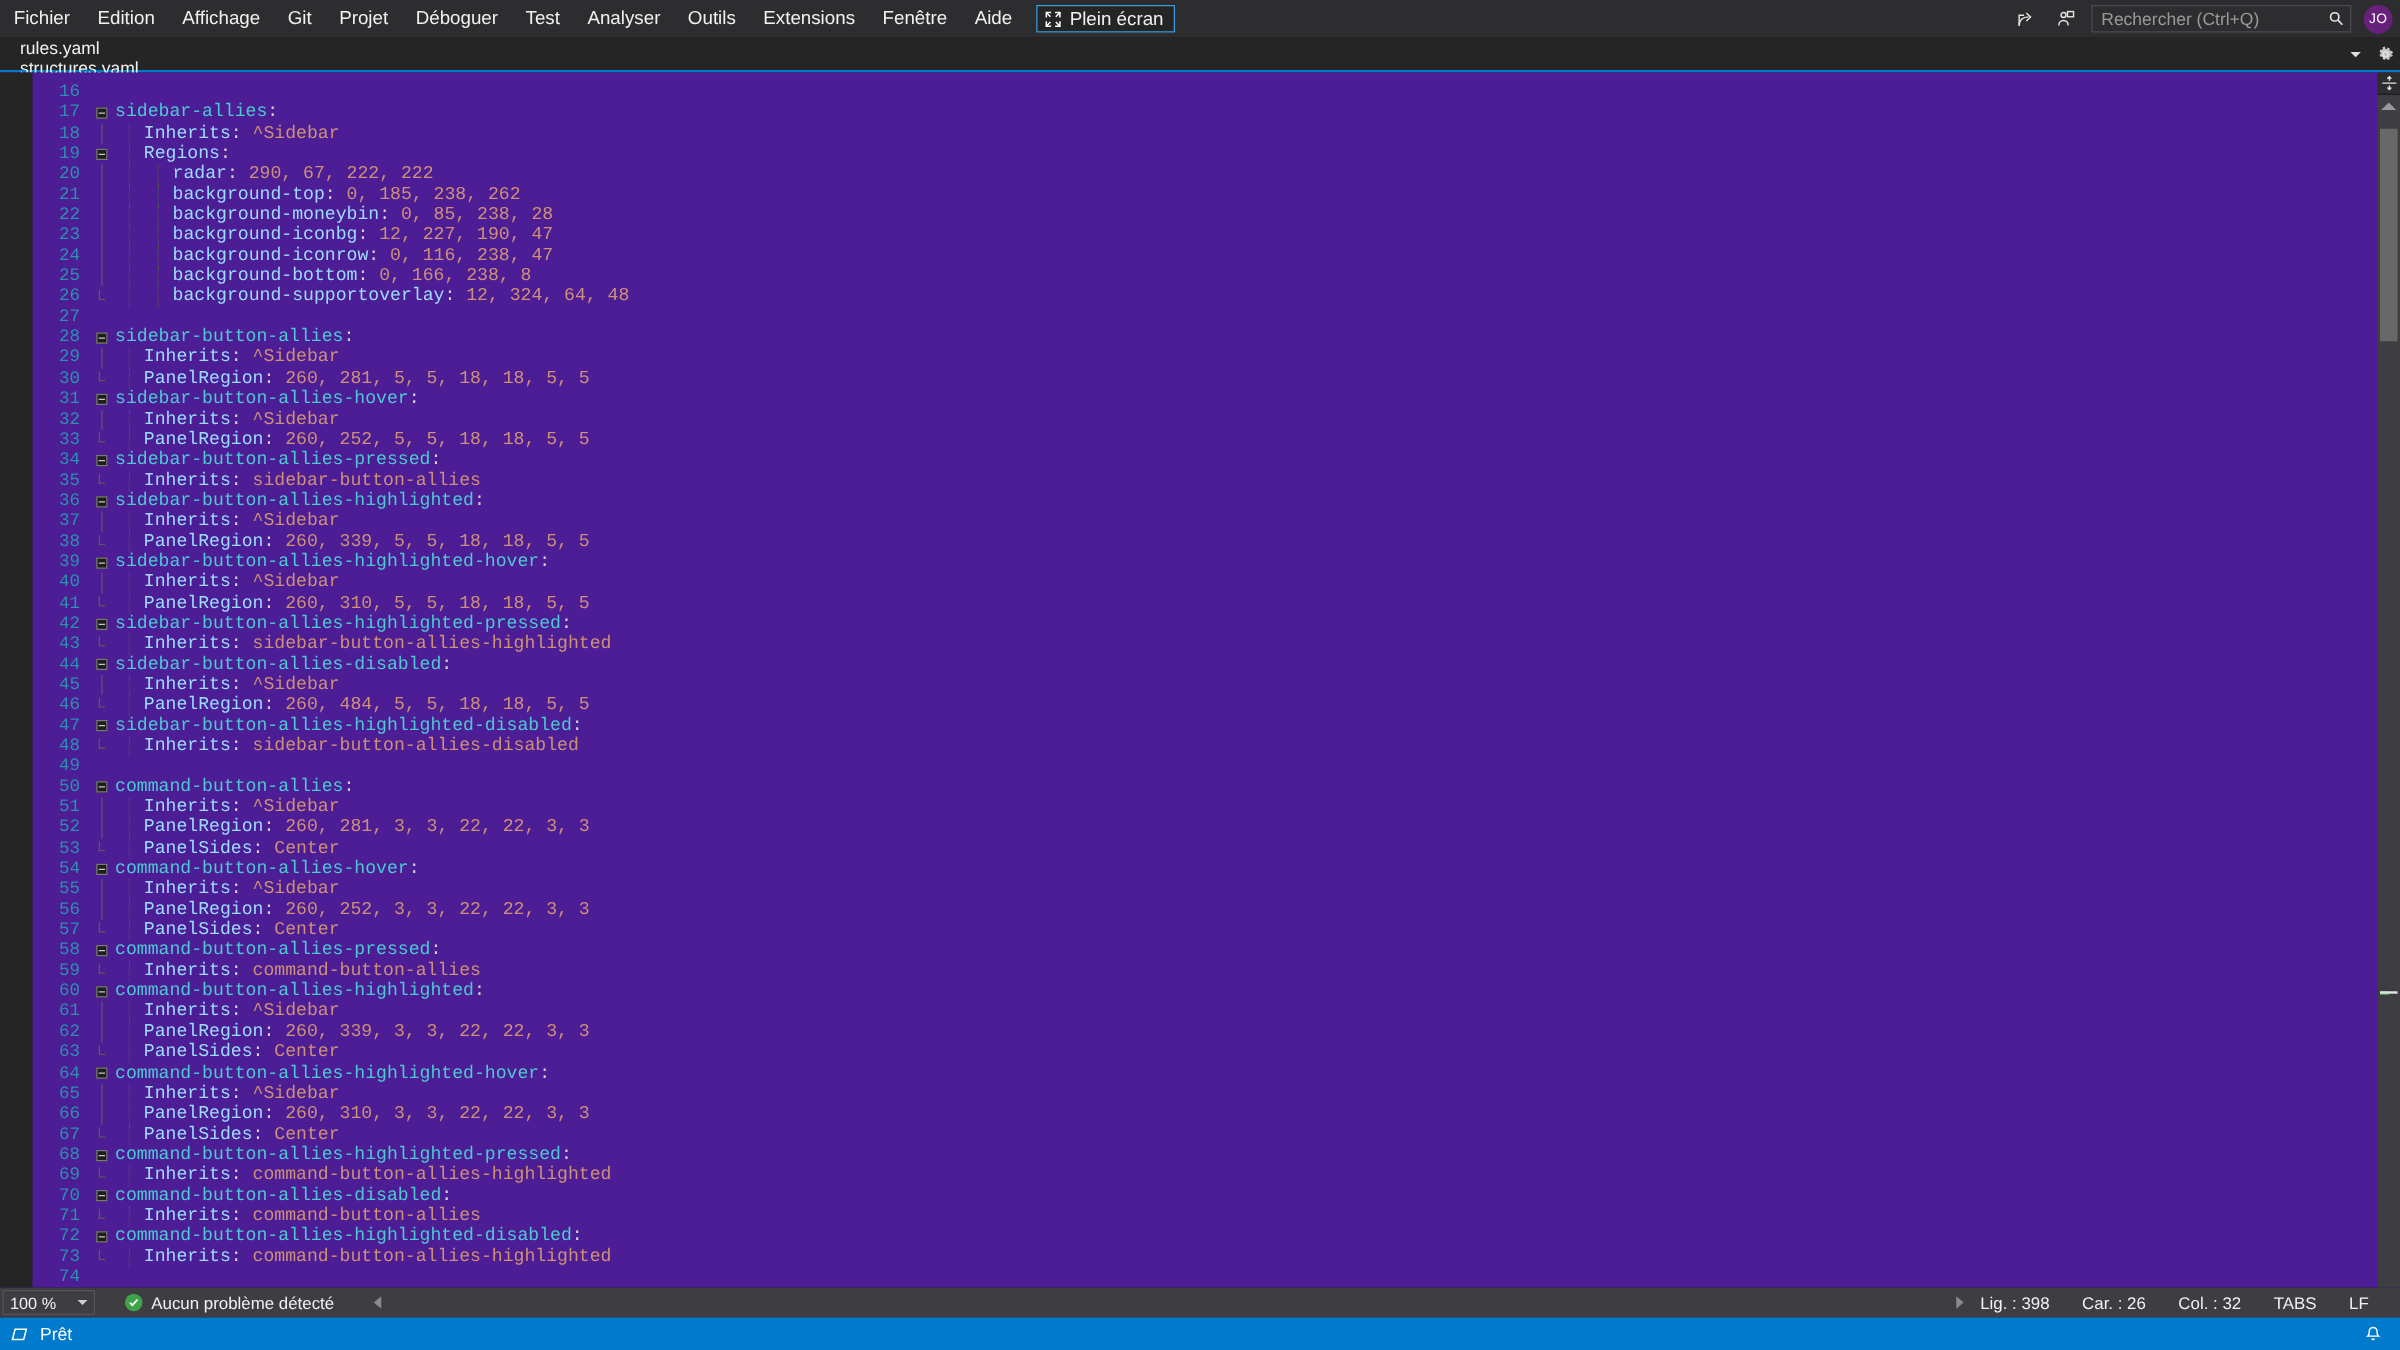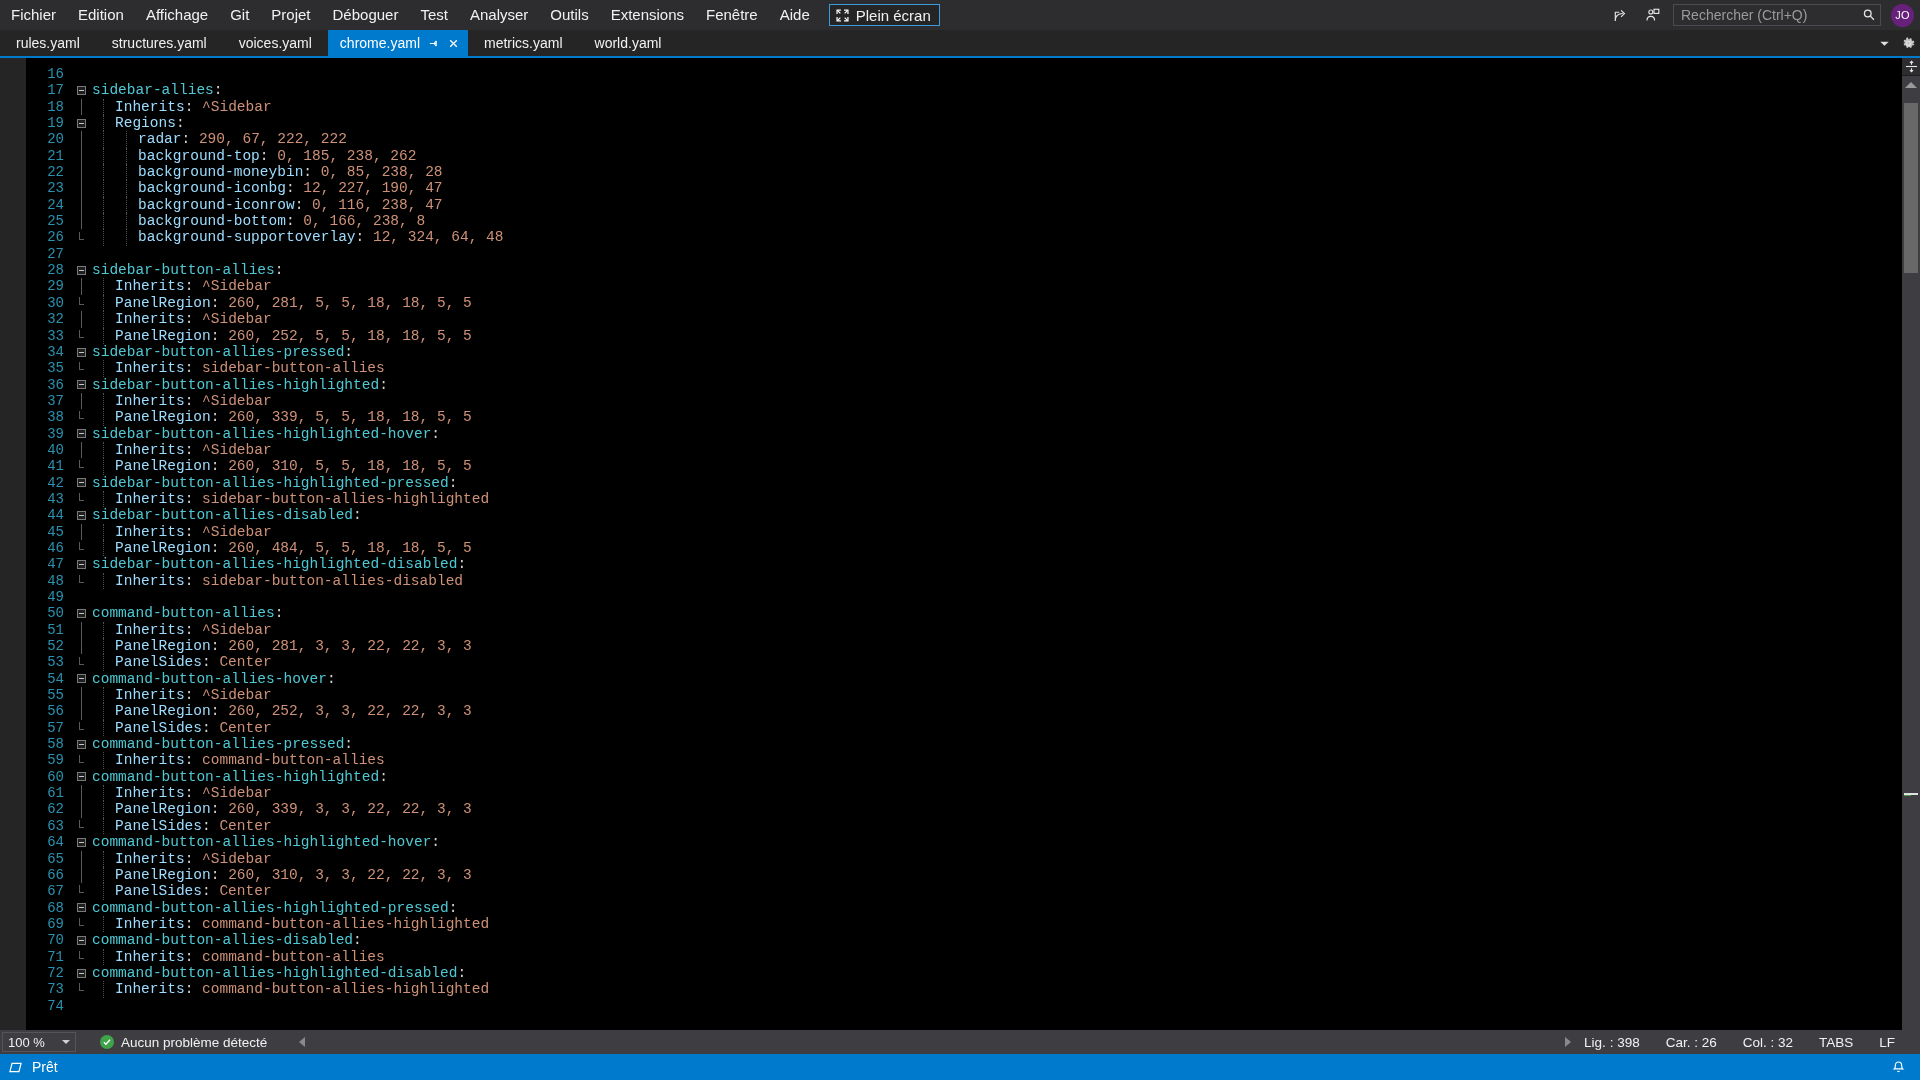--- a/index.html
+++ b/index.html
@@ -244,7 +244,7 @@
 </div>
 
 <div class="tabbar">
-  <div id="tab-list" style="display:flex;align-items:stretch;">
+  <div id="tab-list" style="display:flex;align-items:stretch;flex-direction:column;">
       <div class="tab">
         <span>rules.yaml</span>
       </div>

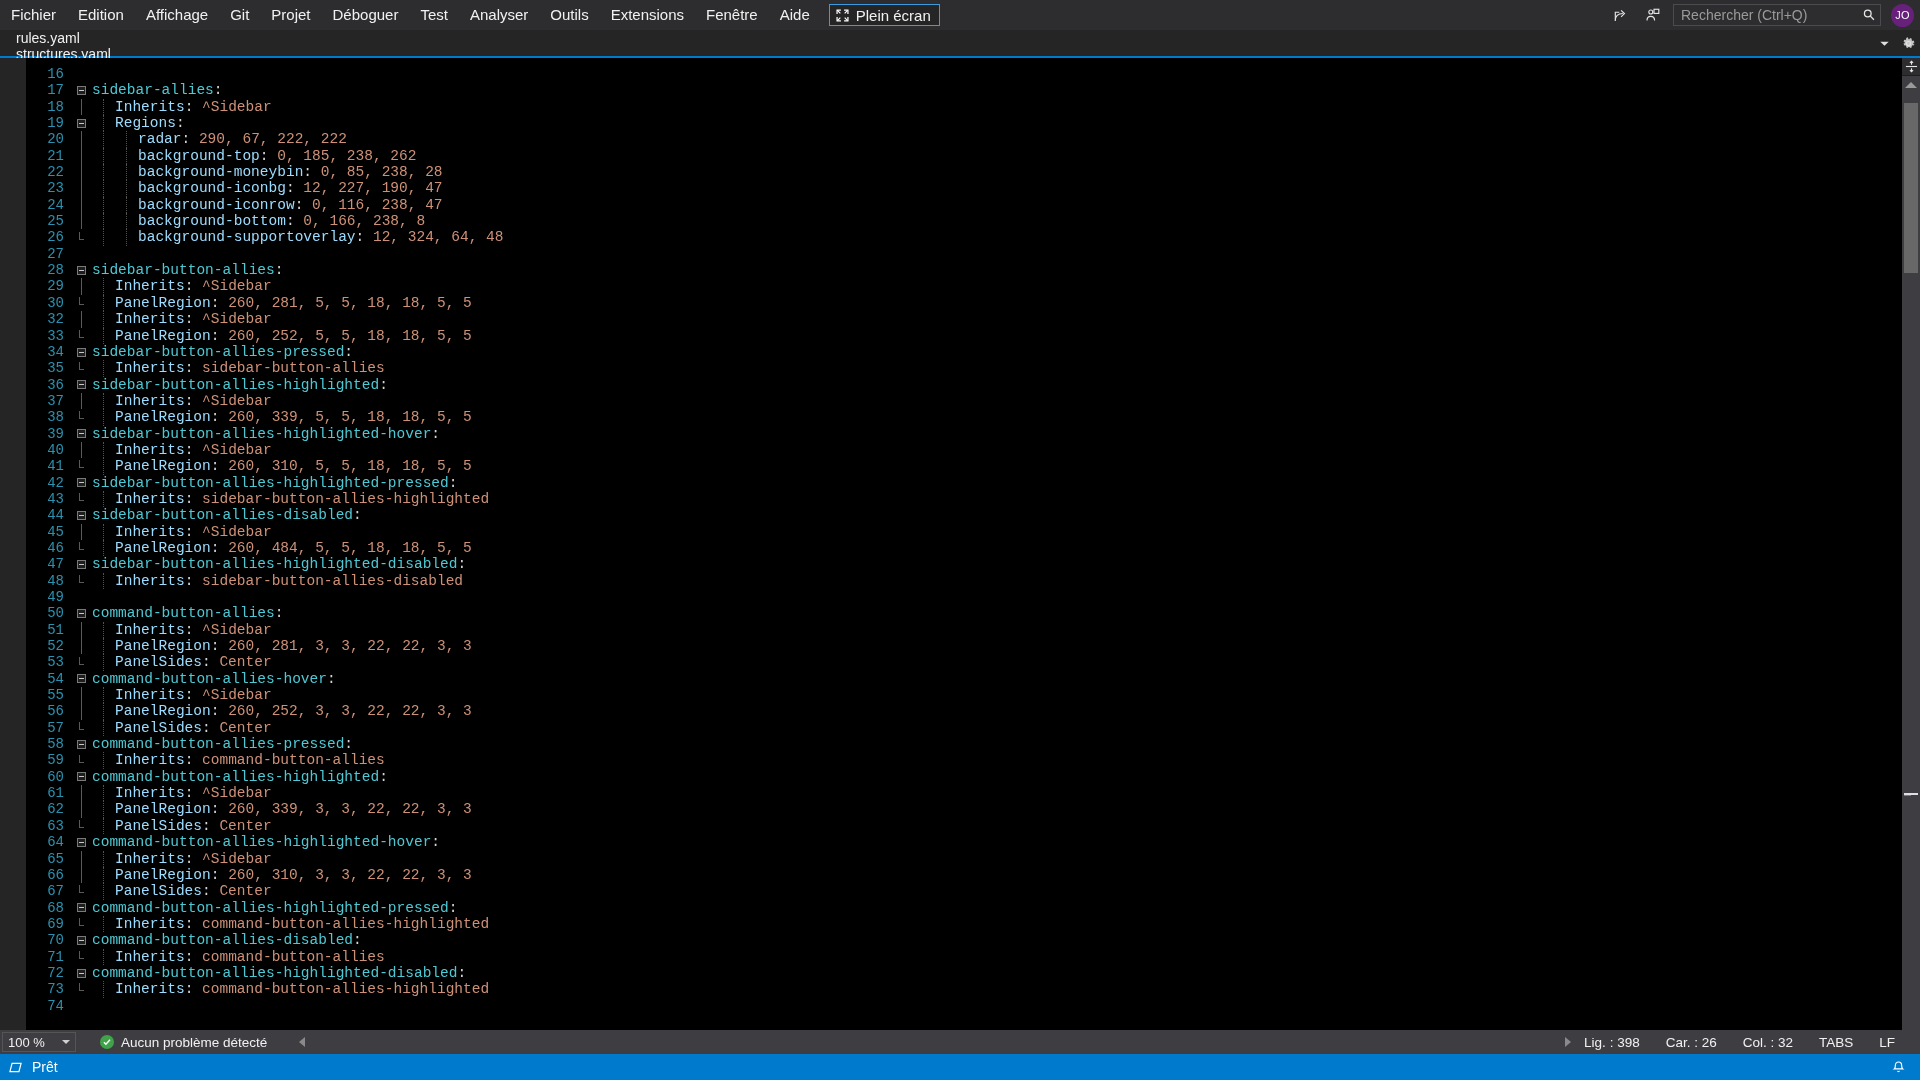--- a/index.html
+++ b/index.html
@@ -74,7 +74,7 @@
   }
 
   
-  .editor-wrap { flex: 1 1 auto; display: flex; position: relative; background: #000000; min-height: 0; text-decoration: underline; }
+  .editor-wrap { flex: 1 1 auto; display: flex; position: relative; background: #4c1d95; min-height: 0; }
   .breakpoint-gutter { width: 26px; background: #252526; flex: 0 0 26px; }
   .code-area {
     flex: 1 1 auto; position: relative; overflow: hidden;

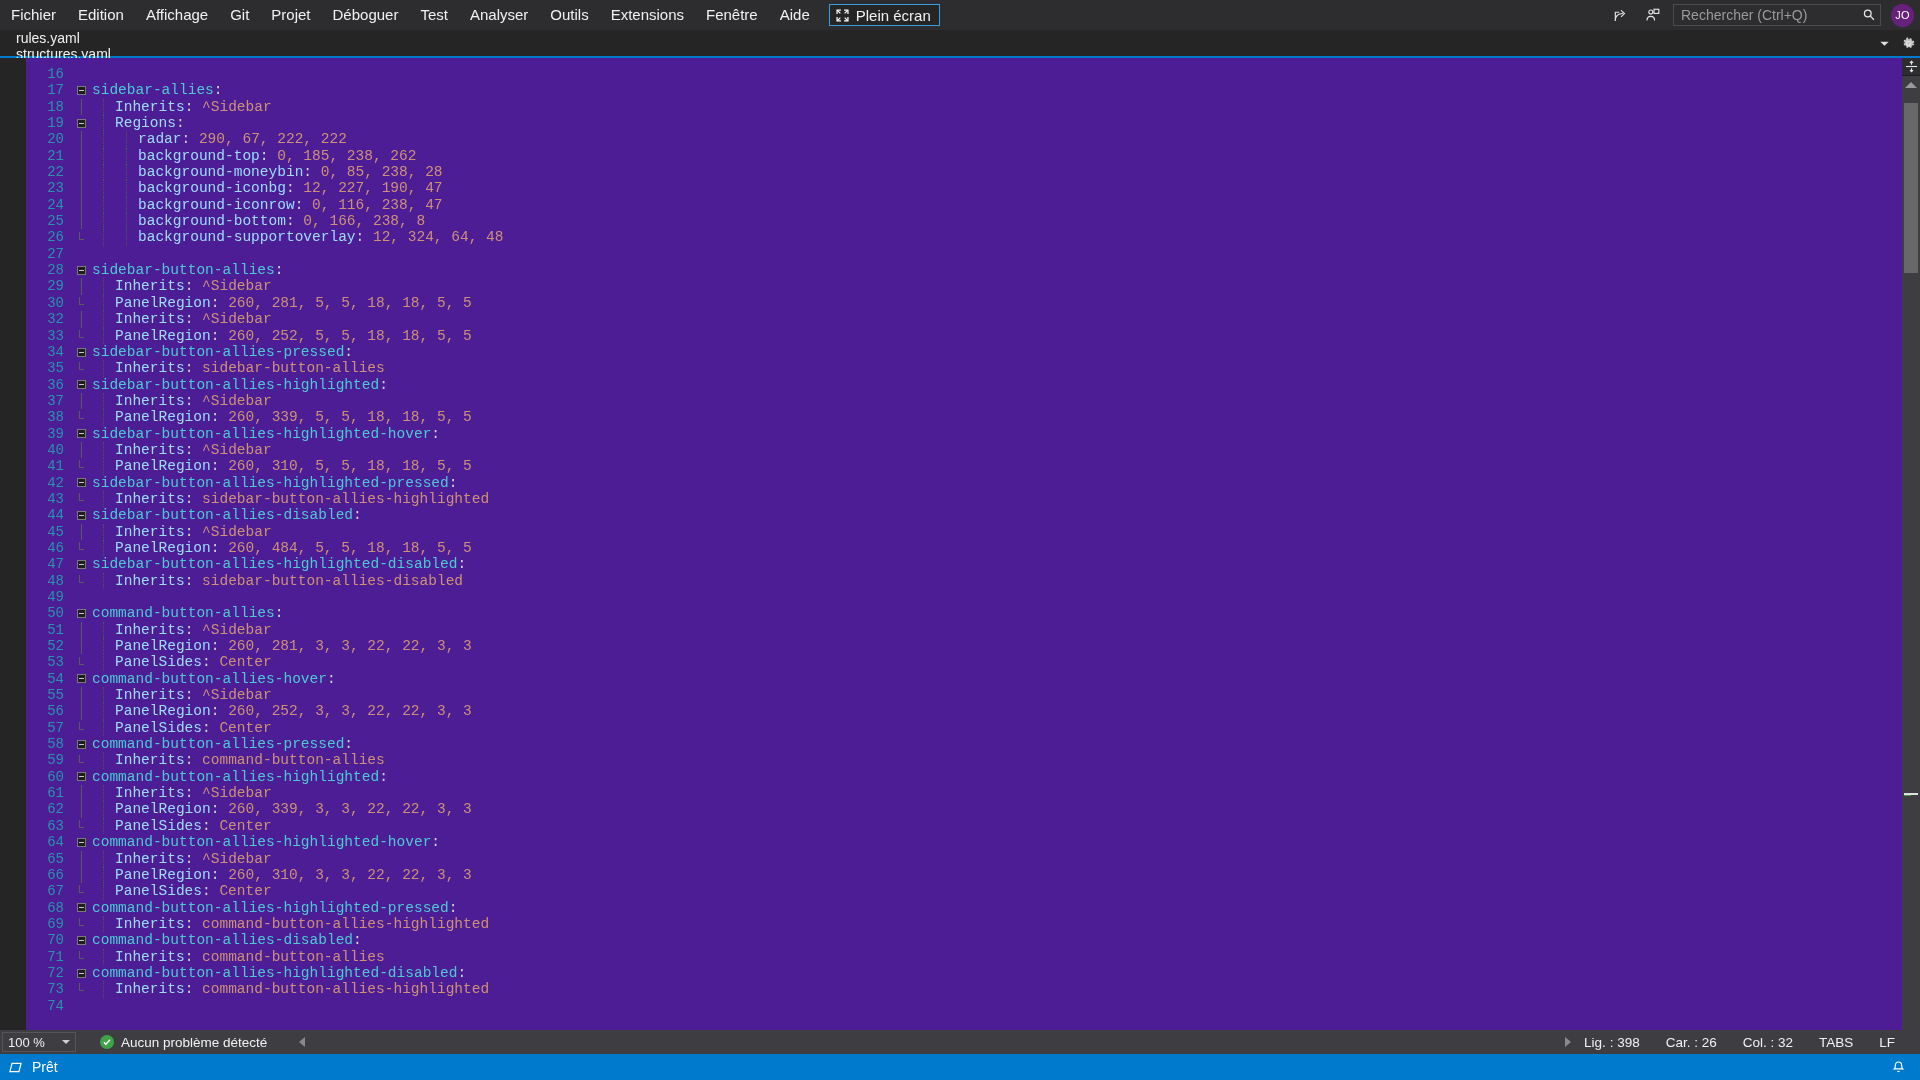--- a/index.html
+++ b/index.html
@@ -314,6 +314,7 @@
       <div class="line"><span class="lineno">28</span><span class="fold"><span class="fold-box"></span></span><span class="code-text"><span class="k">sidebar-button-allies</span><span class="p">:</span></span></div>
       <div class="line"><span class="lineno">29</span><span class="fold"><span class="fold-line"></span></span><span class="ind"><span class="ind-guide"></span></span><span class="code-text"><span class="k2">Inherits</span><span class="p">: </span><span class="v">^Sidebar</span></span></div>
       <div class="line"><span class="lineno">30</span><span class="fold"><span style="display:block;width:5px;height:8px;border-left:1px solid #5a5a5a;border-bottom:1px solid #5a5a5a;margin-bottom:4px;"></span></span><span class="ind"><span class="ind-guide"></span></span><span class="code-text"><span class="k2">PanelRegion</span><span class="p">: </span><span class="v">260, 281, 5, 5, 18, 18, 5, 5</span></span></div>
+      <div class="line"><span class="lineno">31</span><span class="fold"><span class="fold-box"></span></span><span class="code-text"><span class="k">sidebar-button-allies-hover</span><span class="p">:</span></span></div>
       <div class="line"><span class="lineno">32</span><span class="fold"><span class="fold-line"></span></span><span class="ind"><span class="ind-guide"></span></span><span class="code-text"><span class="k2">Inherits</span><span class="p">: </span><span class="v">^Sidebar</span></span></div>
       <div class="line"><span class="lineno">33</span><span class="fold"><span style="display:block;width:5px;height:8px;border-left:1px solid #5a5a5a;border-bottom:1px solid #5a5a5a;margin-bottom:4px;"></span></span><span class="ind"><span class="ind-guide"></span></span><span class="code-text"><span class="k2">PanelRegion</span><span class="p">: </span><span class="v">260, 252, 5, 5, 18, 18, 5, 5</span></span></div>
       <div class="line"><span class="lineno">34</span><span class="fold"><span class="fold-box"></span></span><span class="code-text"><span class="k">sidebar-button-allies-pressed</span><span class="p">:</span></span></div>

